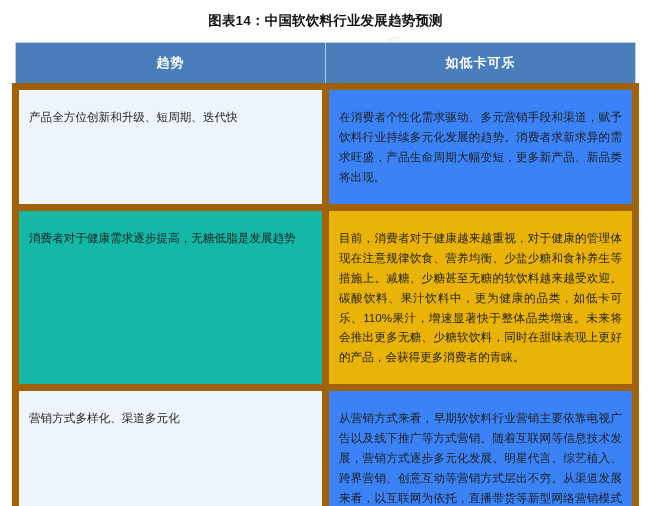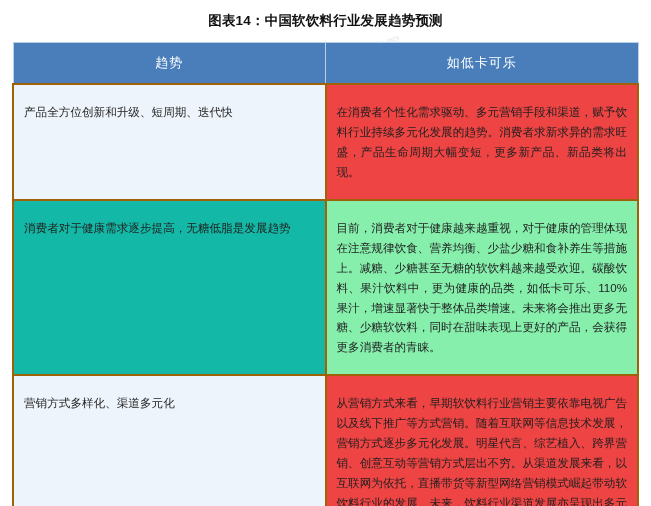--- a/index.html
+++ b/index.html
@@ -43,7 +43,7 @@
     background: #4a7ebb;
     color: #ffffff;
     font-size: 13px;
-    font-weight: normal;
+    font-weight: bold;
     text-align: center;
     padding: 11px 6px;
     border: 1px solid #b9cfe8;

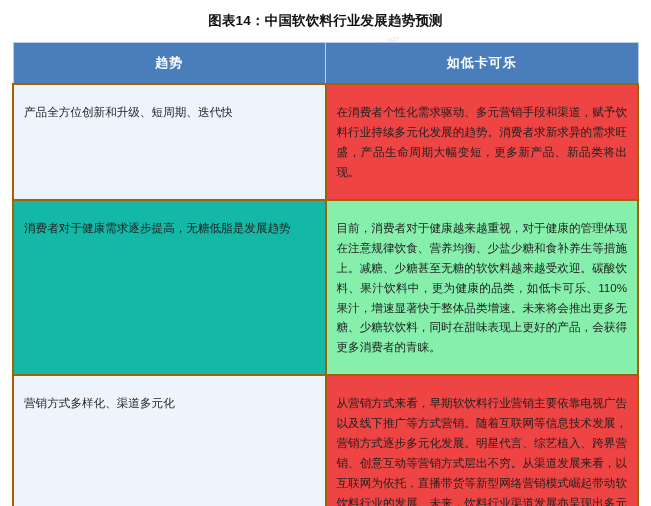--- a/index.html
+++ b/index.html
@@ -50,7 +50,7 @@
     letter-spacing: 1px;
   }
   table.main td {
-    border: 2px solid #a16207;
+    border: 7px solid #a16207;
     font-size: 11.6px;
     line-height: 1.72;
     vertical-align: top;

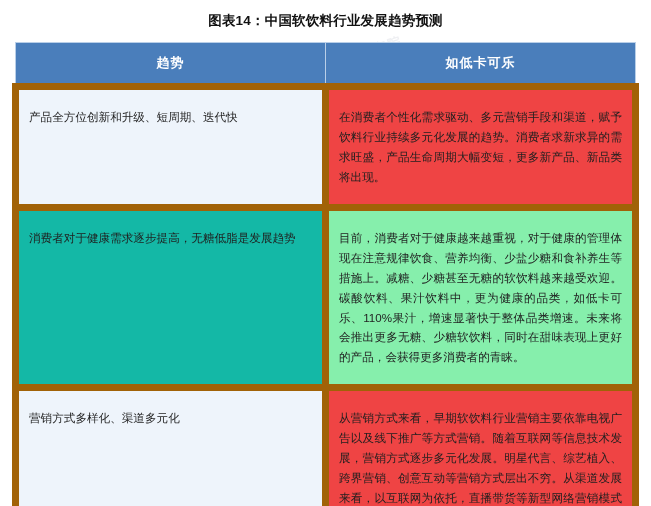--- a/index.html
+++ b/index.html
@@ -63,7 +63,7 @@
     text-align: left;
   }
   td.detail {
-    background: #ef4444;
+    background: #3b82f6;
     text-align: justify;
     text-justify: inter-ideograph;
   }

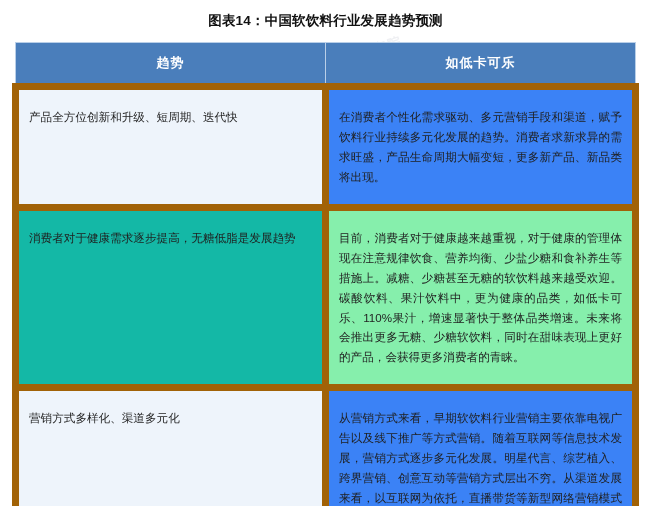--- a/index.html
+++ b/index.html
@@ -68,7 +68,7 @@
     text-justify: inter-ideograph;
   }
   tr.alt td.trend { background: #14b8a6; }
-  tr.alt td.detail { background: #86efac; }
+  tr.alt td.detail { background: #eab308; }
   .footer {
     position: absolute;
     left: 12px;

